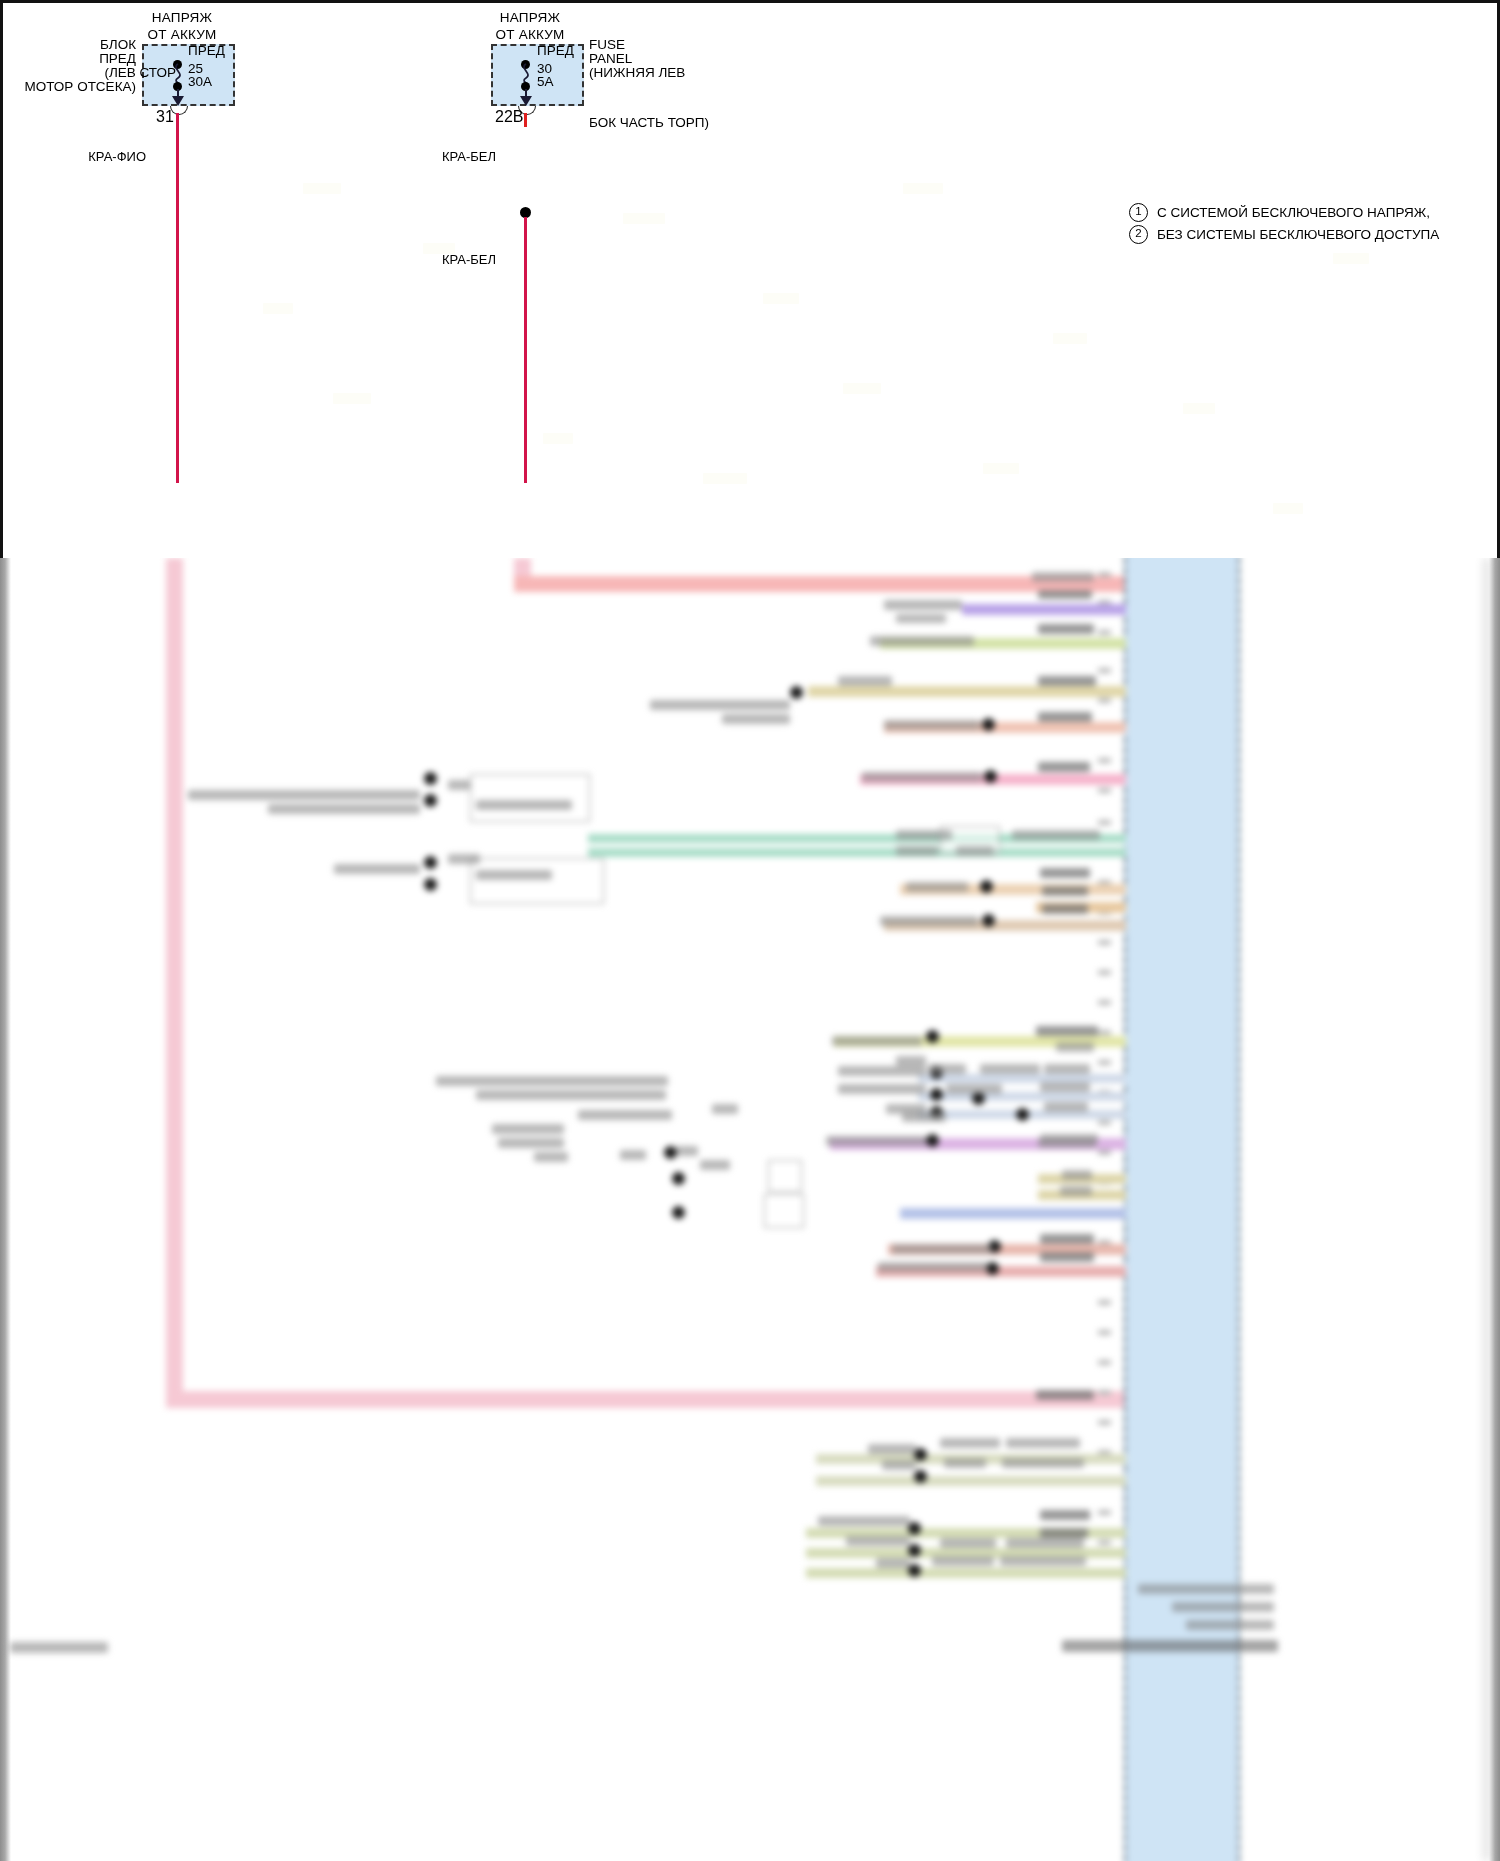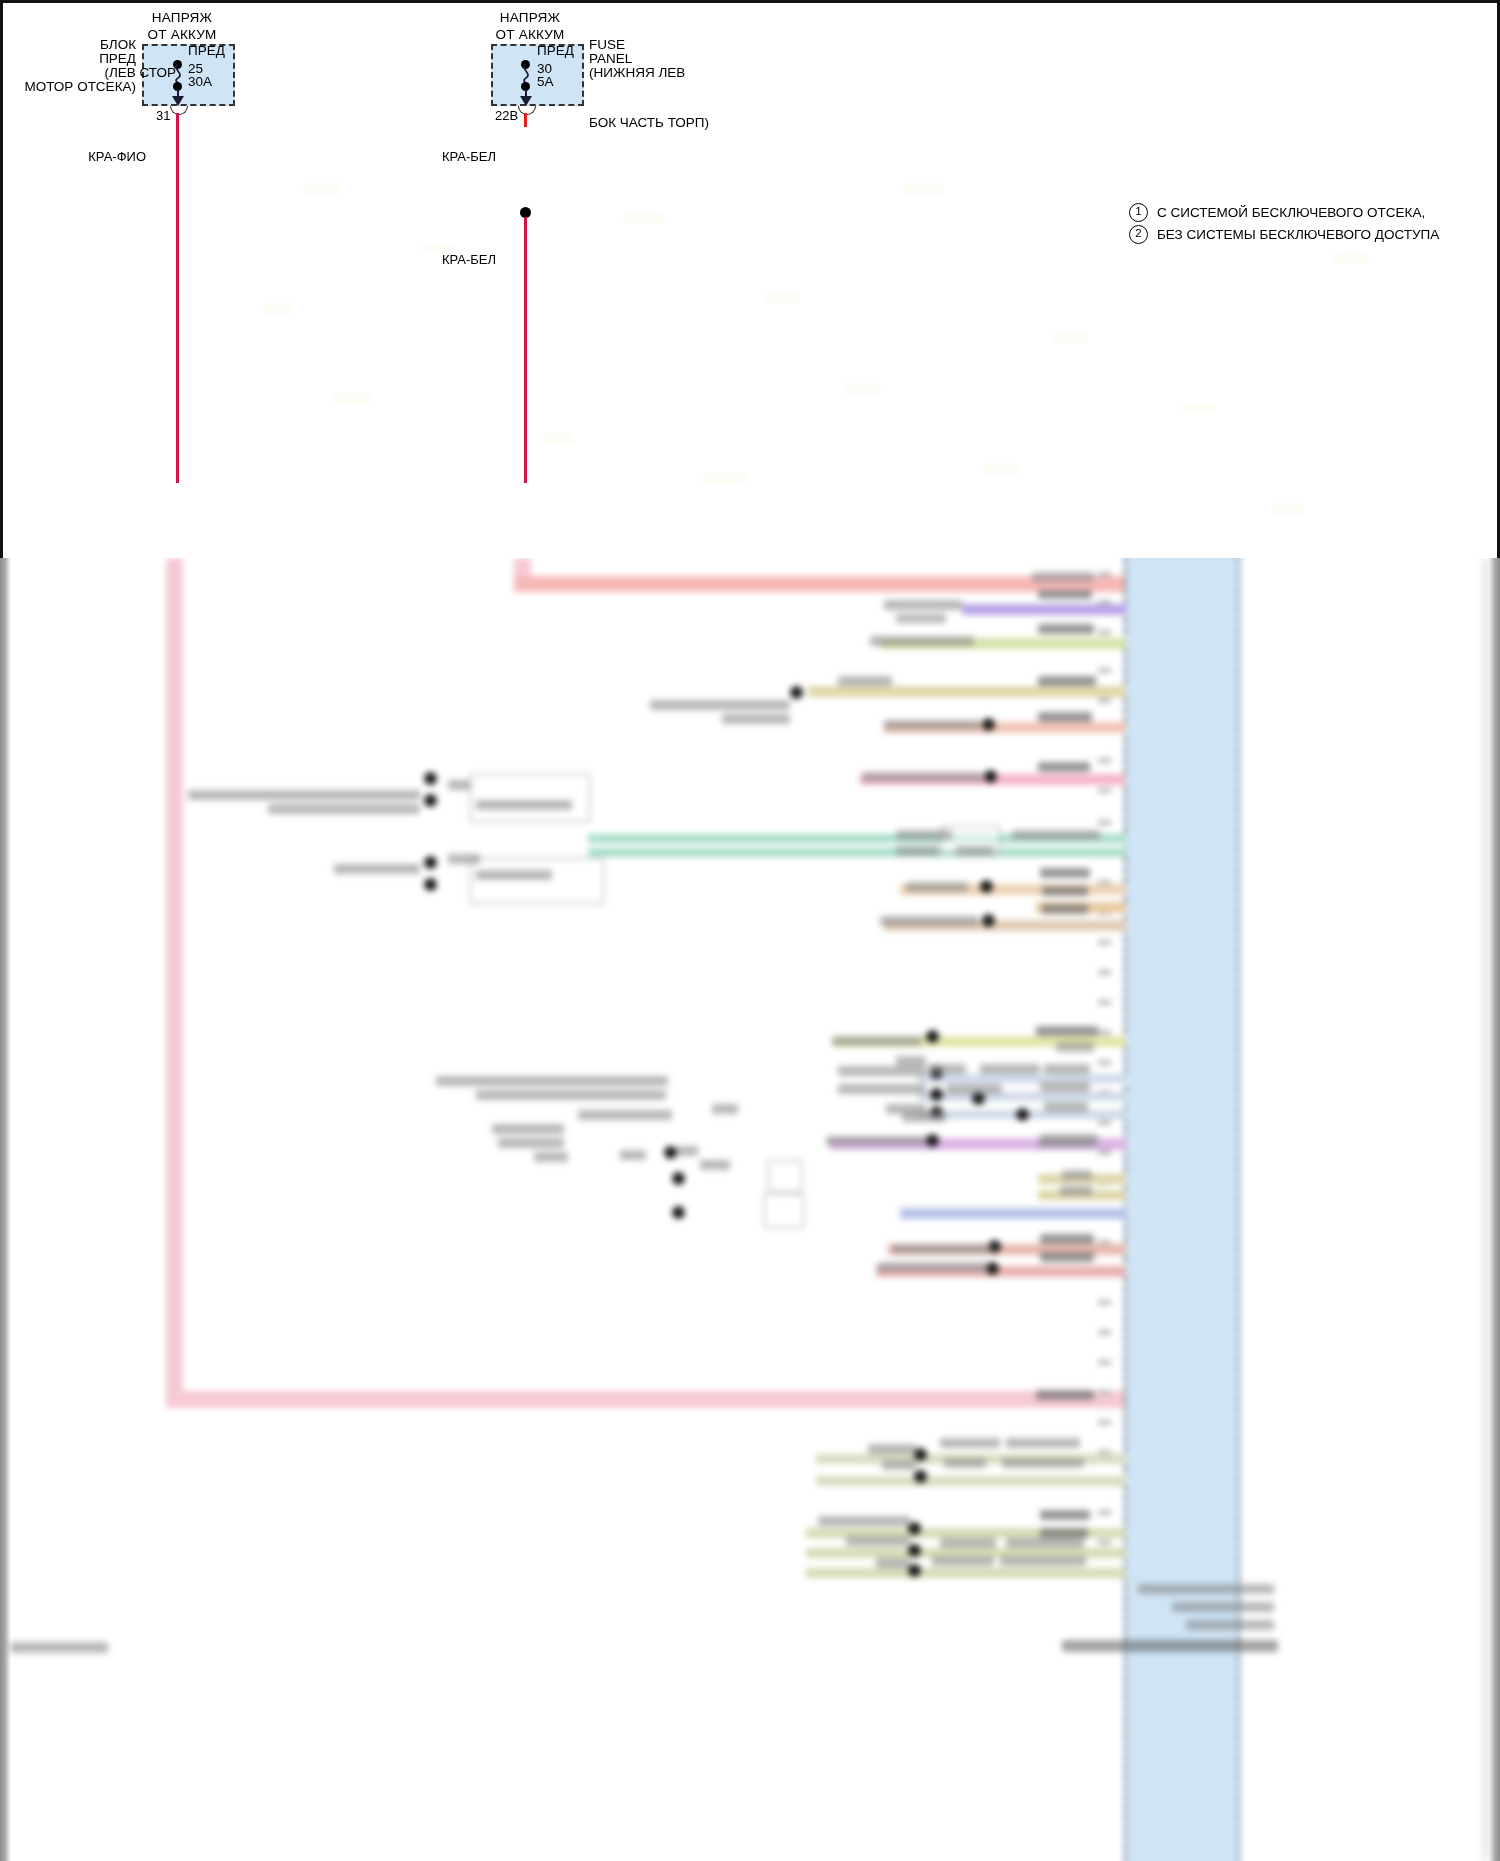--- a/index.html
+++ b/index.html
@@ -112,7 +112,7 @@
 
   .pin-number {
     position: absolute;
-    font-size: 13px;
+    font-size: 16px;
     color: #000;
     white-space: nowrap;
   }

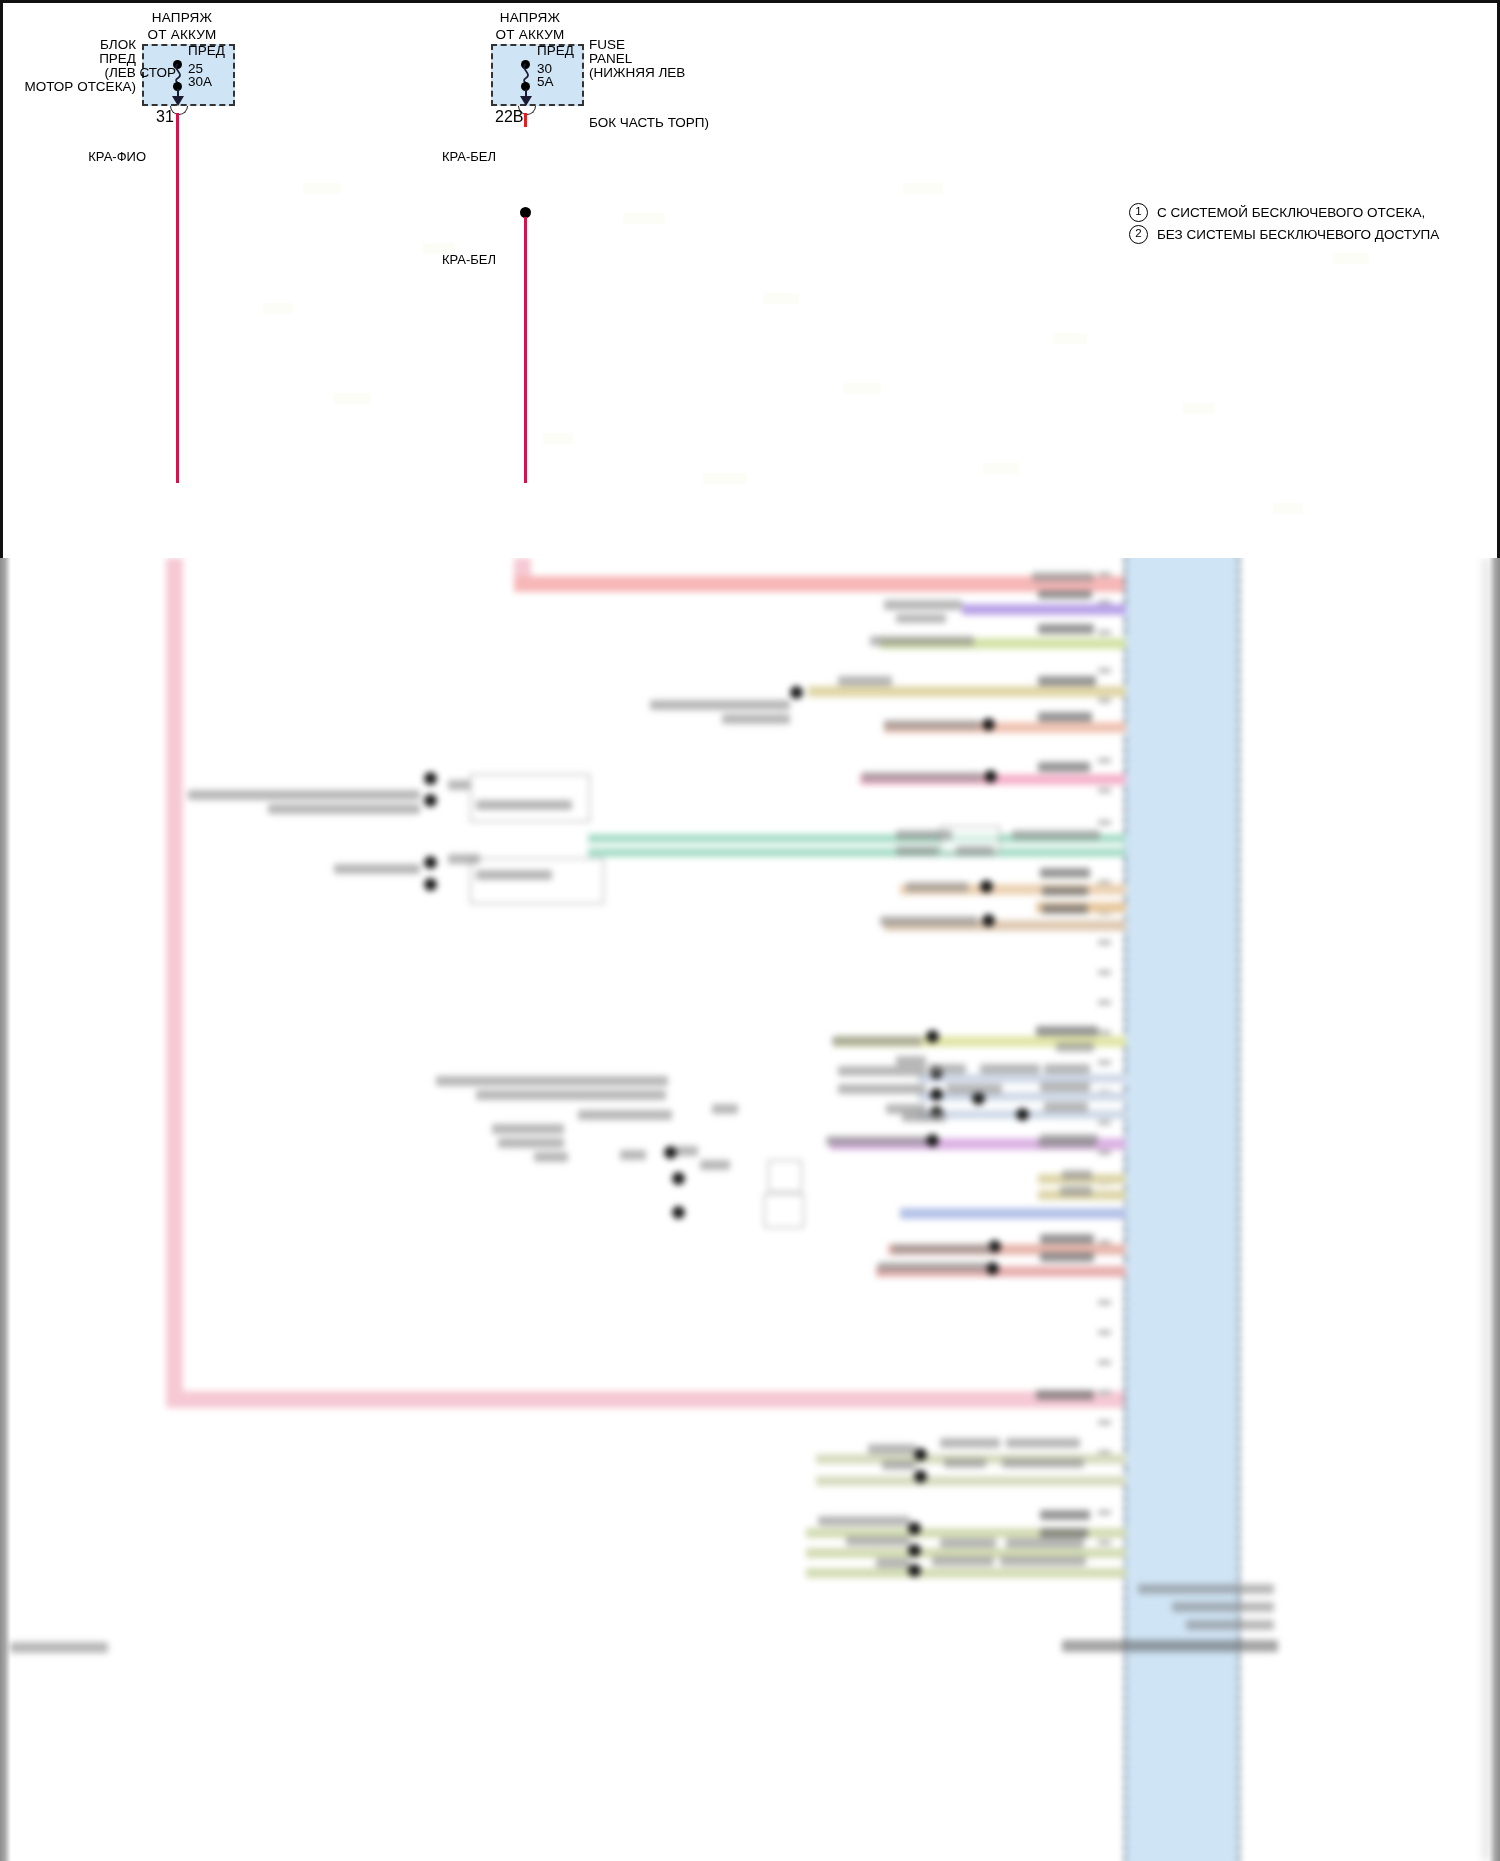--- a/index.html
+++ b/index.html
@@ -352,7 +352,7 @@
     <div id="legend" style="left:1126px;top:198px;">
       <div class="legend-row">
         <div class="legend-marker">1</div>
-        <div class="legend-text">С СИСТЕМОЙ БЕСКЛЮЧЕВОГО ОТСЕКА,</div>
+        <div class="legend-text">С СИСТЕМОЙ БЕСКЛЮЧЕВОГО НАПРЯЖ,</div>
       </div>
       <div class="legend-row">
         <div class="legend-marker">2</div>

